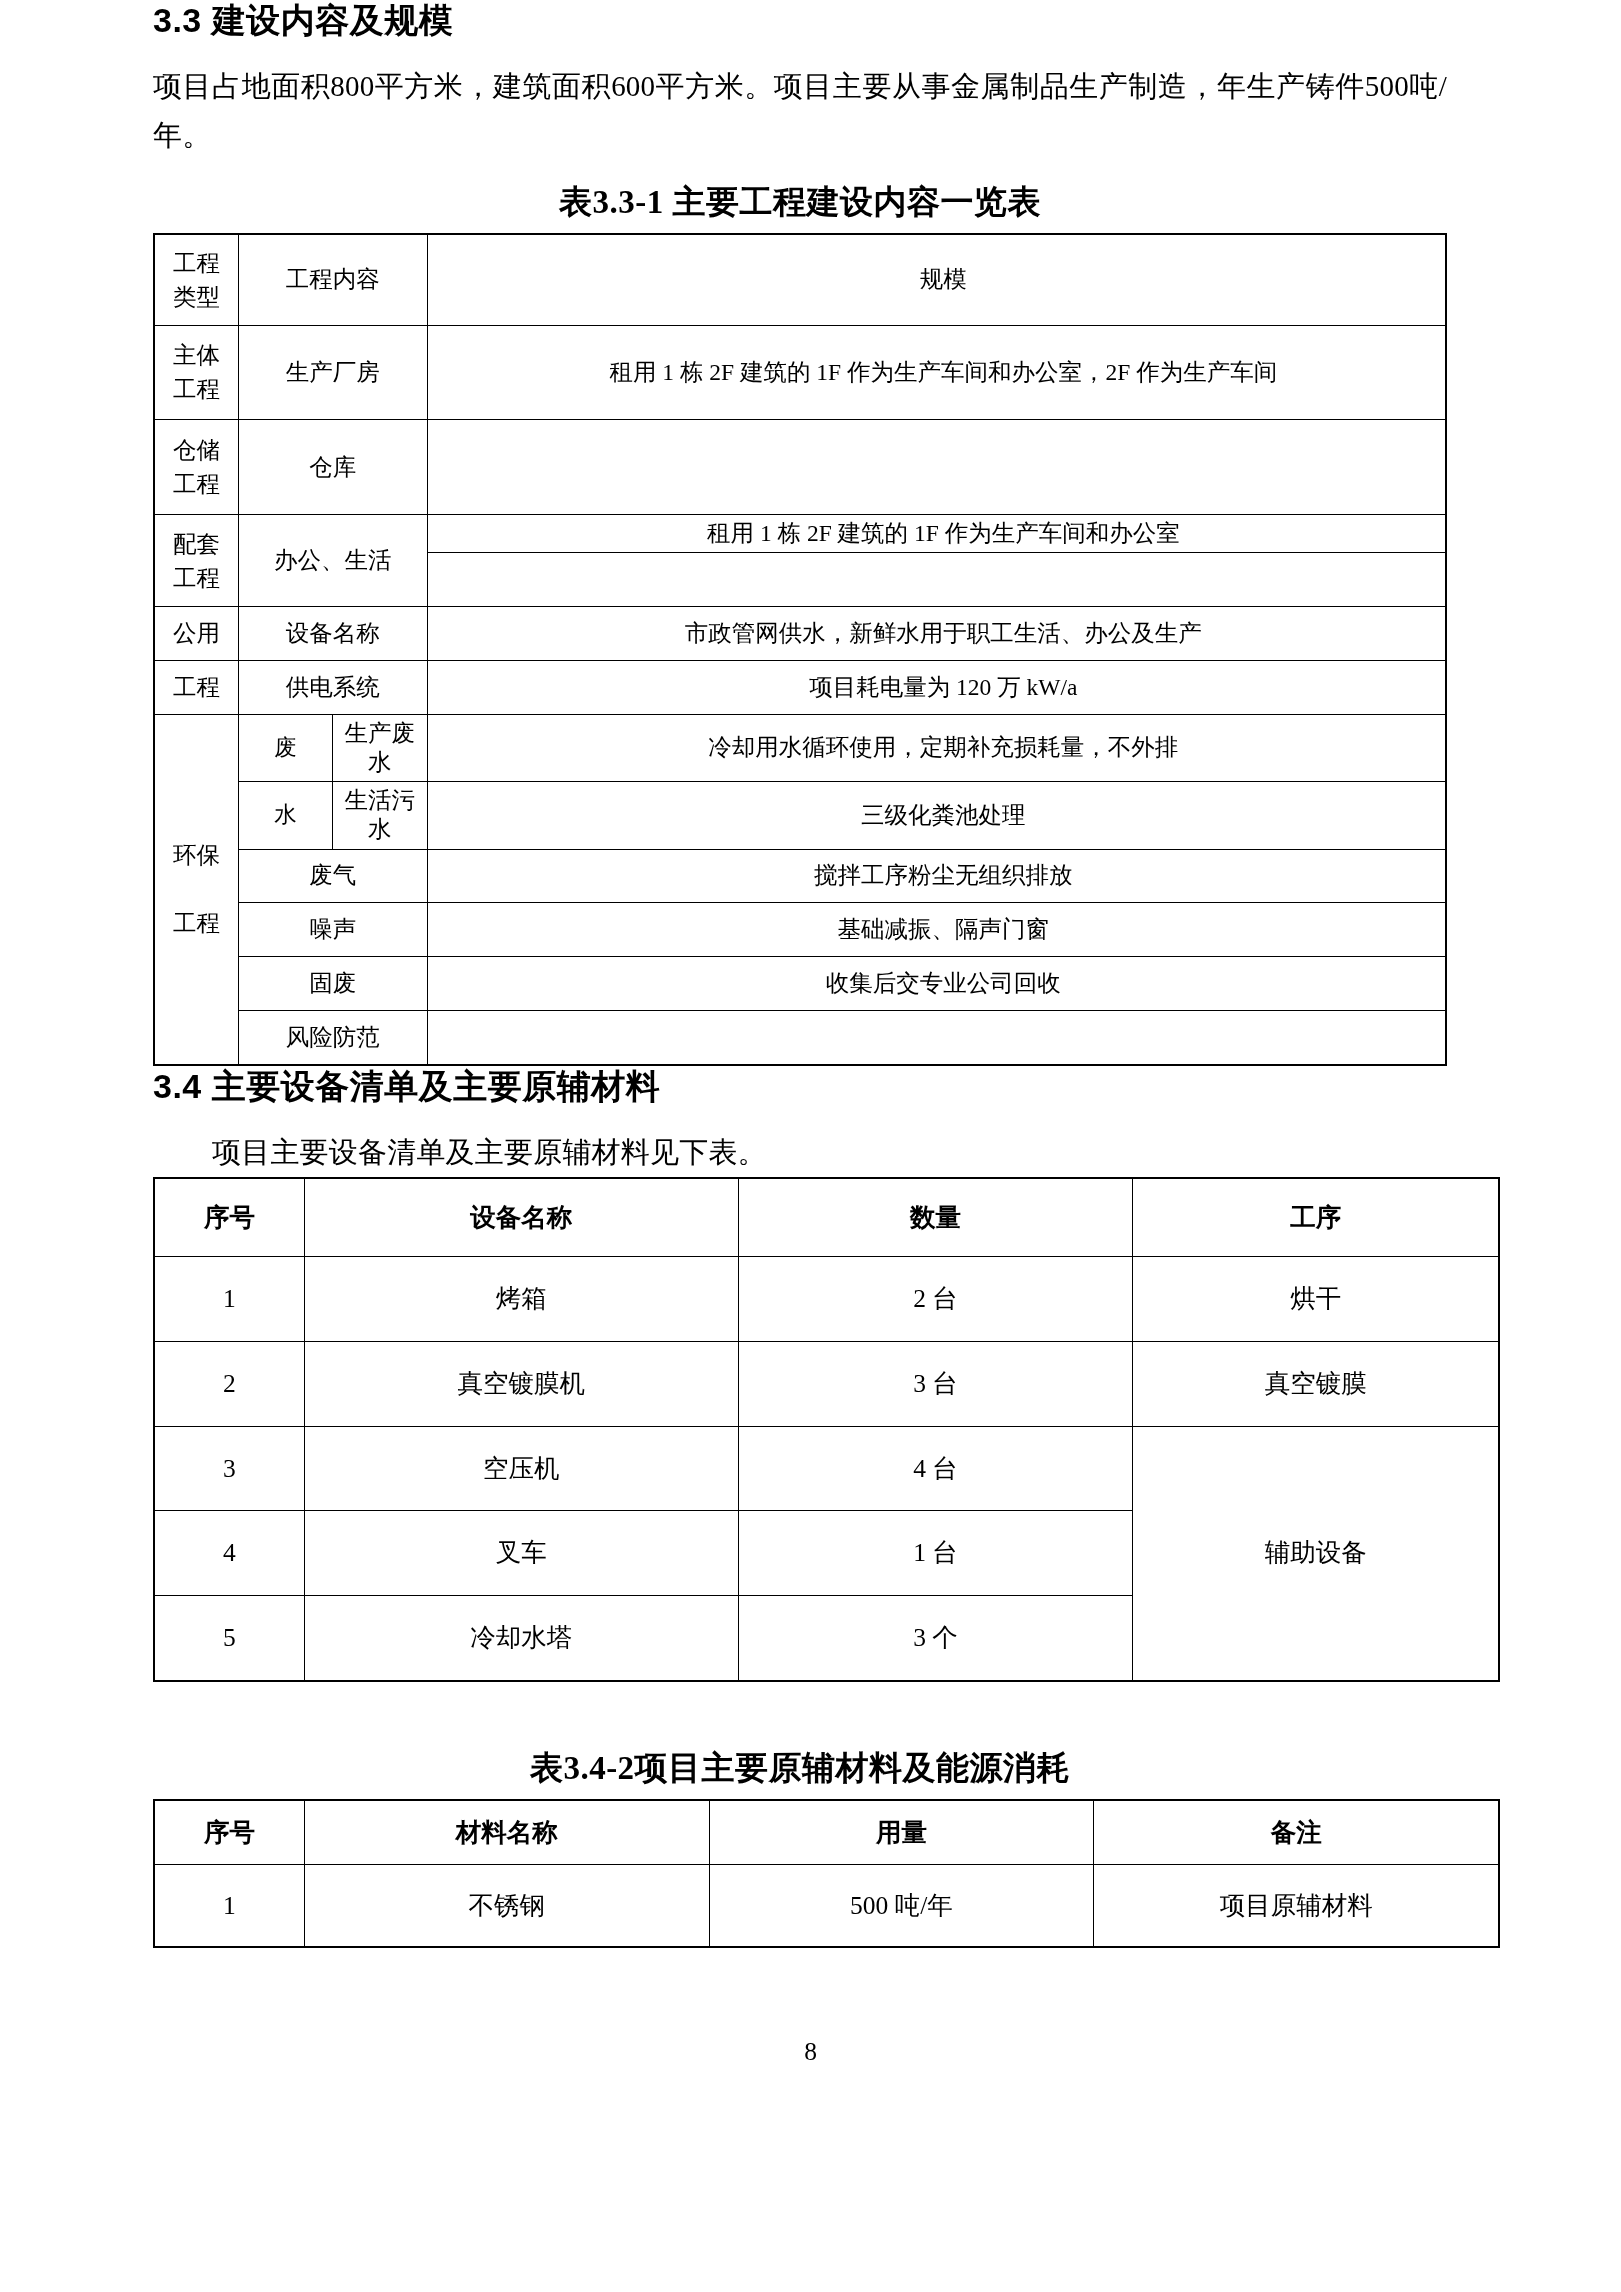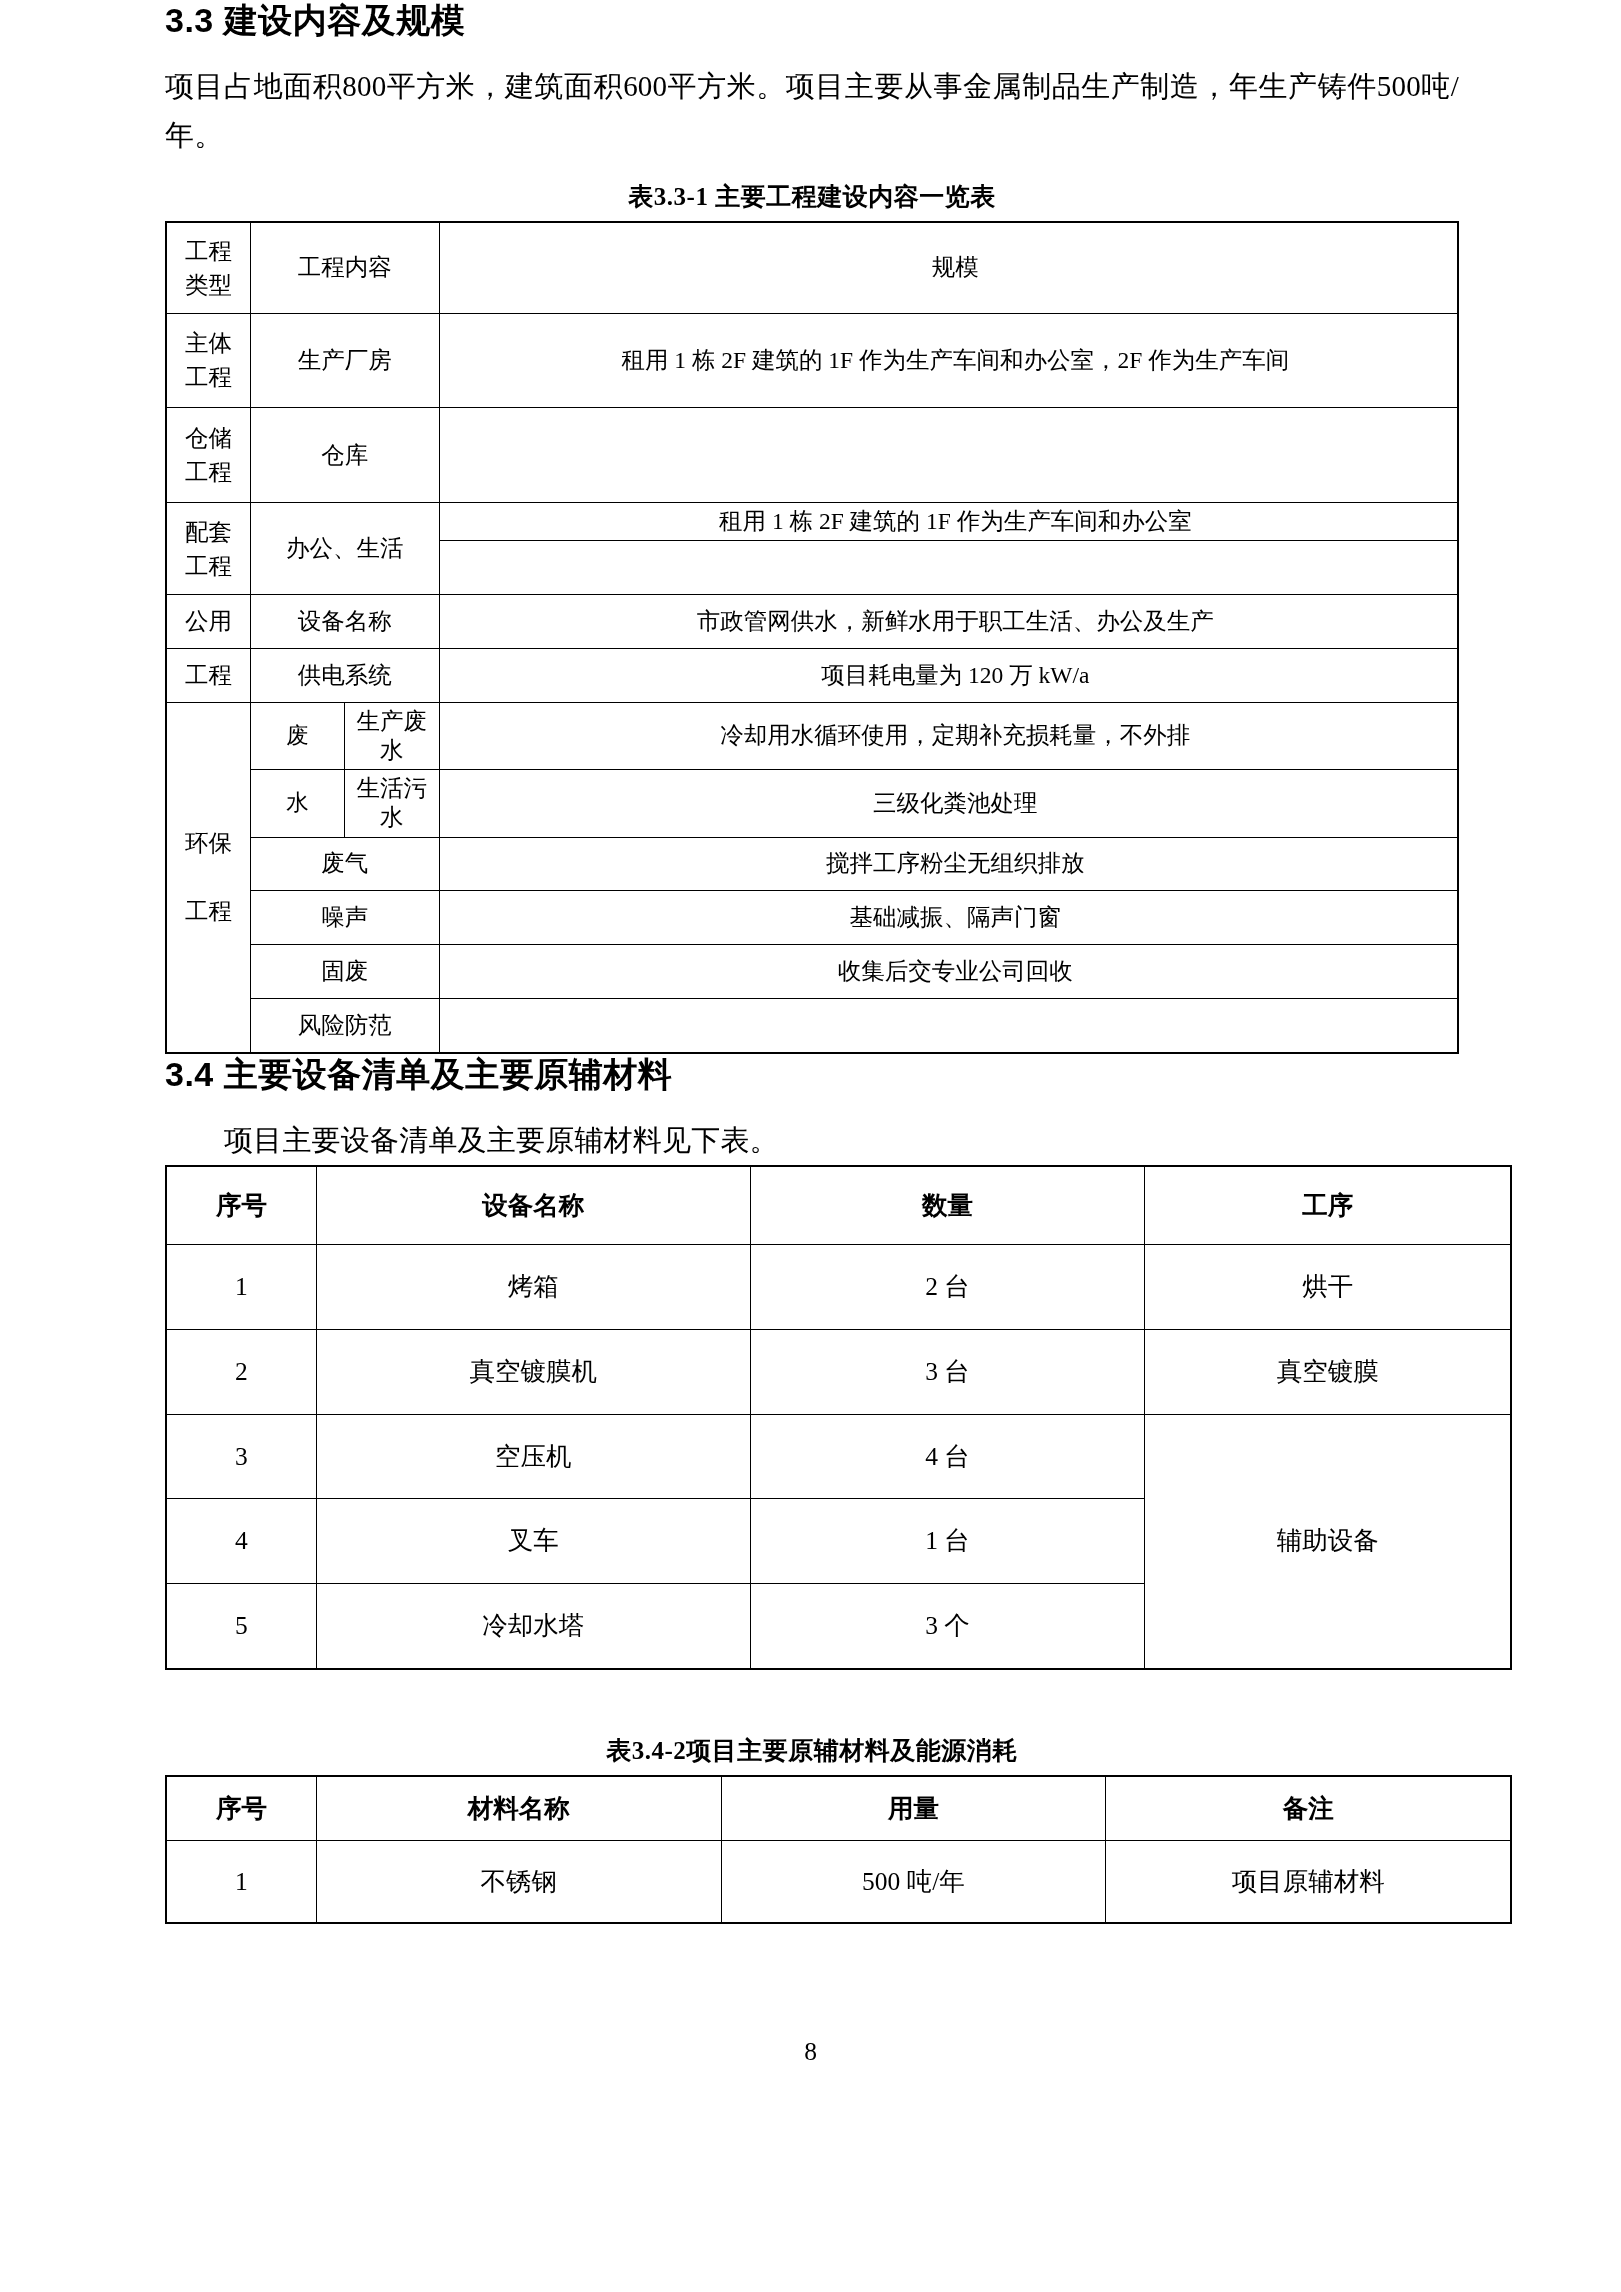--- a/index.html
+++ b/index.html
@@ -22,7 +22,7 @@
   }
   .content {
     position: absolute;
-    left: 165px;
+    left: 153px;
     top: 0;
     width: 1294px;
   }

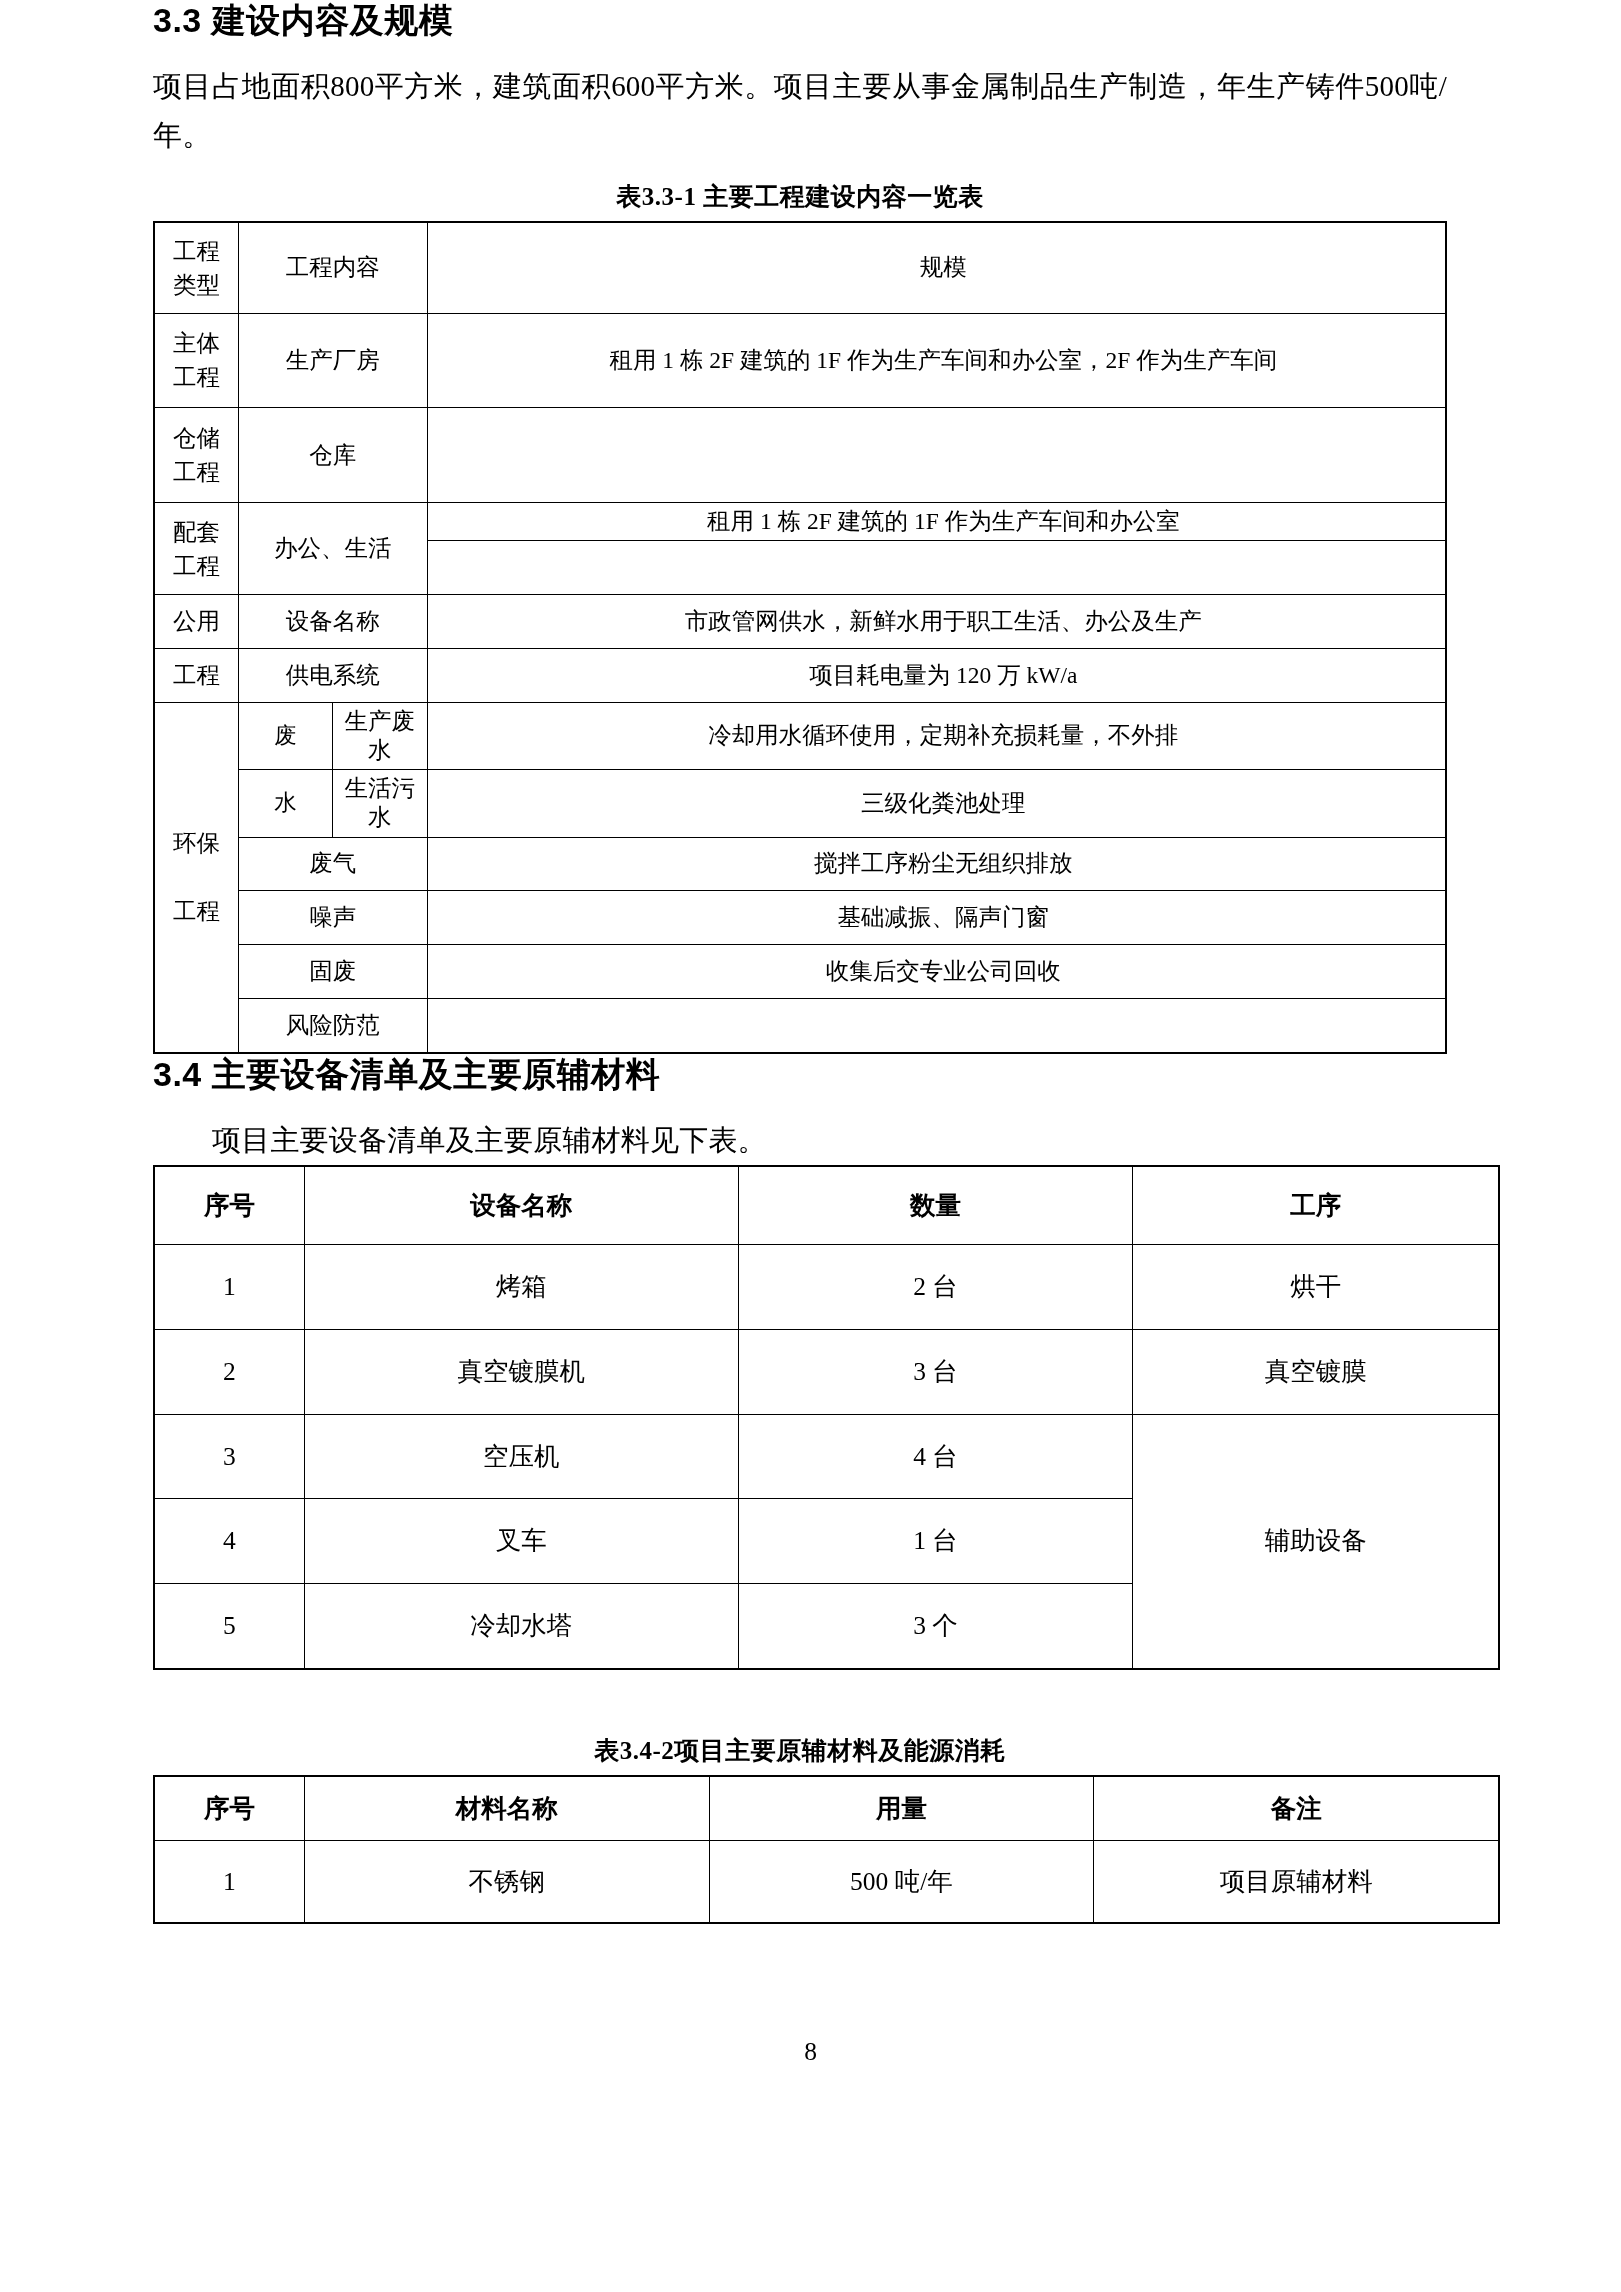--- a/index.html
+++ b/index.html
@@ -53,7 +53,7 @@
   .table-caption {
     text-align: center;
     font-weight: bold;
-    font-size: 25px;
+    font-size: 33px;
     margin: 19.6px 0 7.8px 0;
     letter-spacing: 0.5px;
   }

